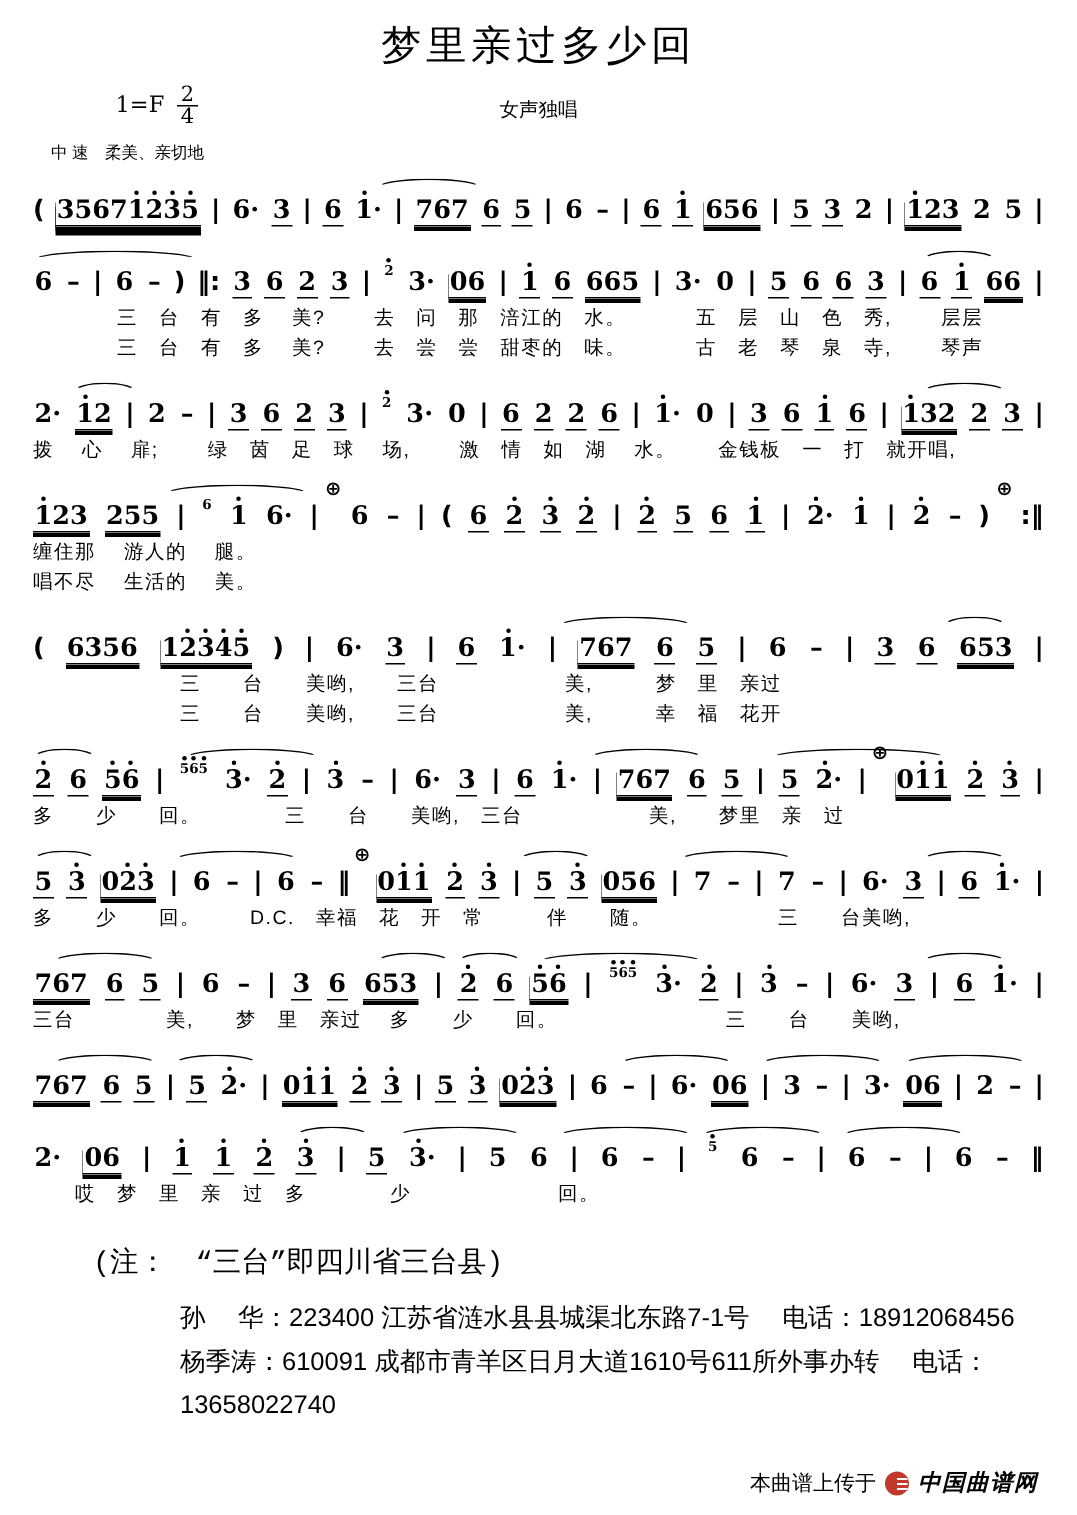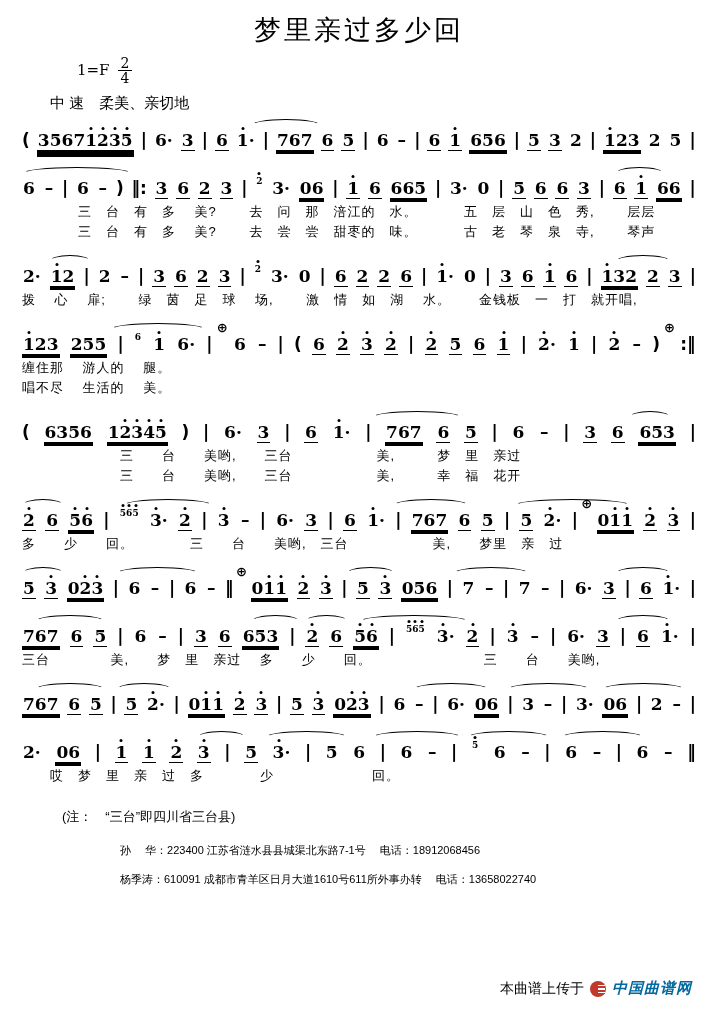--- a/index.html
+++ b/index.html
@@ -61,6 +61,7 @@
     <div class="tempo">
       <span>中 速</span>　<span>柔美、亲切地</span>
     </div>
+    <div class="subtitle">女声独唱</div>
   </div>
 
   <div id="score">

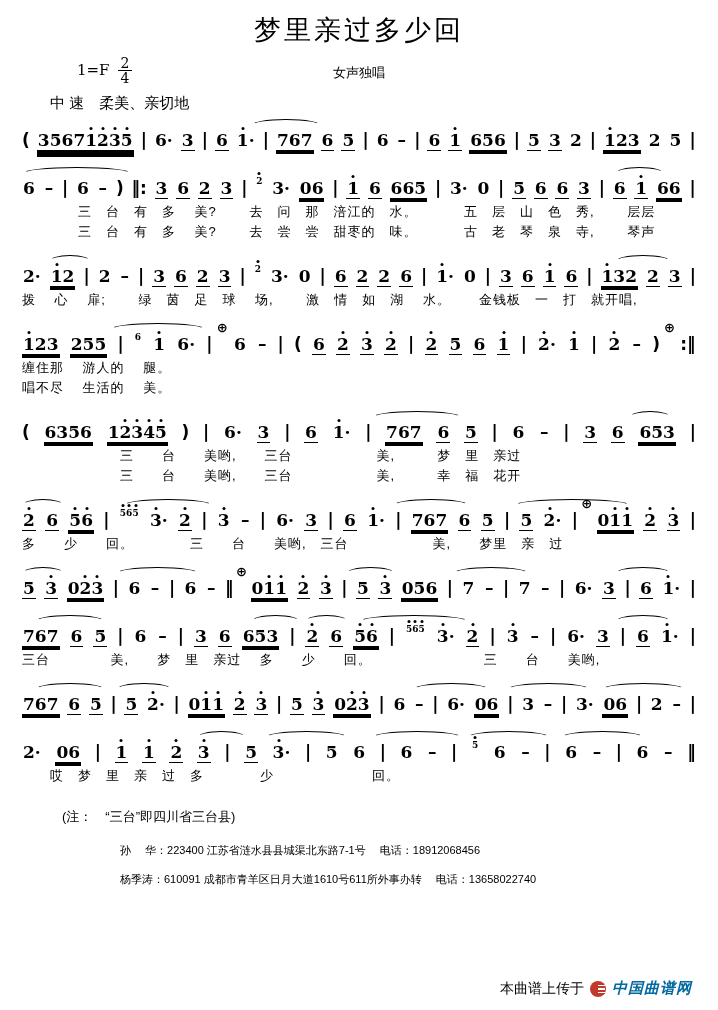--- a/index.html
+++ b/index.html
@@ -14,7 +14,7 @@
   .frac{display:inline-block;text-align:center;vertical-align:middle;margin-left:8px;line-height:14px;font-size:14px;}
   .frac .ft{border-bottom:1px solid #000;padding:0 3px;display:block;}
   .frac .fb{display:block;}
-  .tempo{position:absolute;left:28px;top:44px;font-size:15px;text-align:center;}
+  .tempo{position:absolute;left:12px;top:44px;font-size:11px;text-align:center;}
   .subtitle{position:absolute;left:0;right:0;top:14px;text-align:center;font-size:13px;}
   .credits{position:absolute;right:18px;top:8px;text-align:right;font-size:14px;line-height:22px;}
   

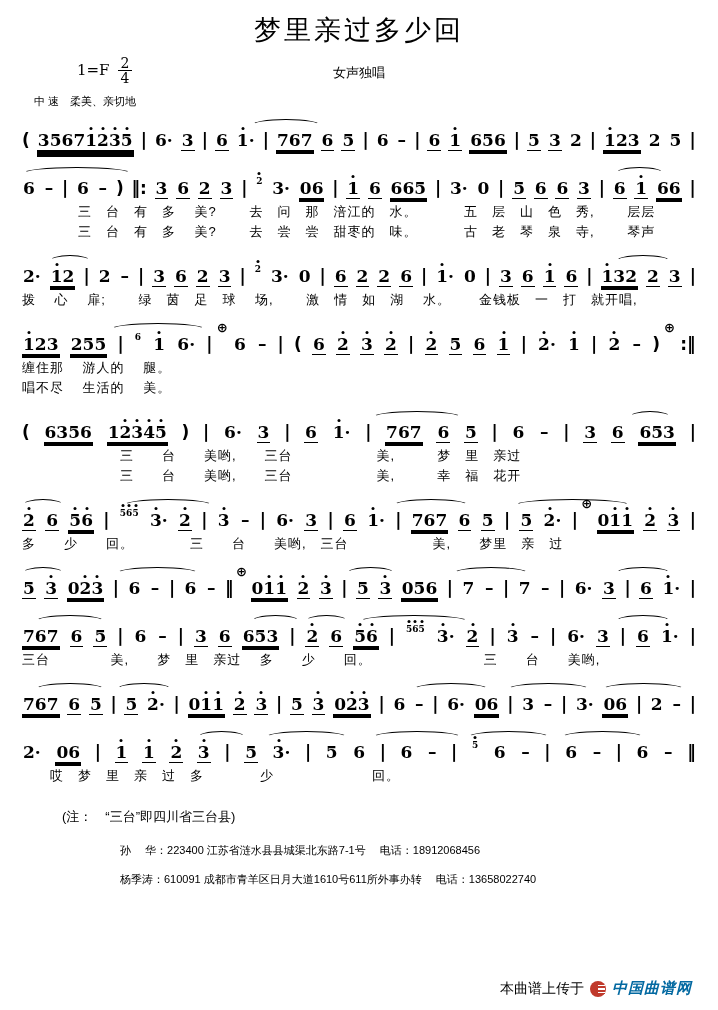--- a/index.html
+++ b/index.html
@@ -329,6 +329,7 @@
           <span class="note"><span class="ch hi">1</span><span class="ad">·</span></span>
           <span class="bar">|</span>
         </div>
+        <div class="lyr">多　　少　　回。　　 D.C.　幸福　花　开　常　　　伴　　随。　　　　　　三　　台美哟,</div>
       </div>
       <div class="sys">
         <div class="notes">

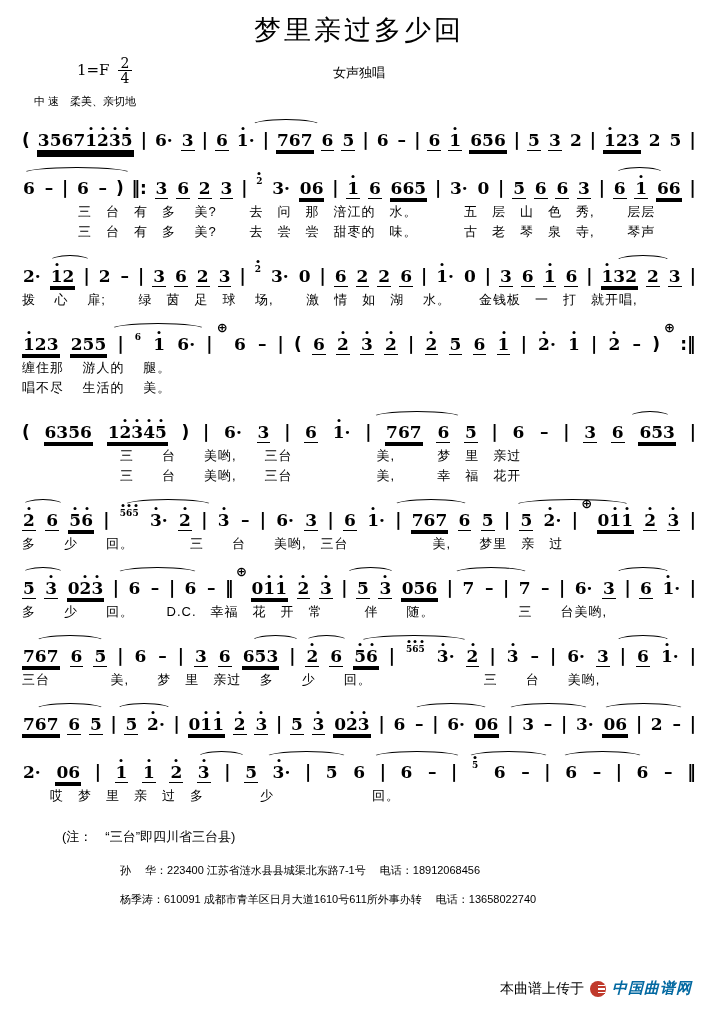--- a/index.html
+++ b/index.html
@@ -41,7 +41,7 @@
   .arc{position:absolute;top:1px;height:11px;border:1.5px solid transparent;border-top-color:#000;
     border-radius:50%;pointer-events:none;}
   .lyr{font-size:13px;line-height:20px;white-space:pre;letter-spacing:1px;}
-  .footnote{margin-top:22px;padding-left:40px;font-size:13px;}
+  .footnote{margin-top:22px;padding-left:40px;font-size:19px;font-family:Liberation Mono, monospace;}
   .contacts{margin-top:10px;padding-left:98px;font-size:11px;line-height:29px;}
   .sitefoot{position:absolute;right:26px;bottom:12px;display:flex;align-items:center;gap:6px;font-size:14px;}
   .logo-ic{display:inline-block;width:16px;height:16px;border-radius:50%;background:#c0392b;position:relative;}

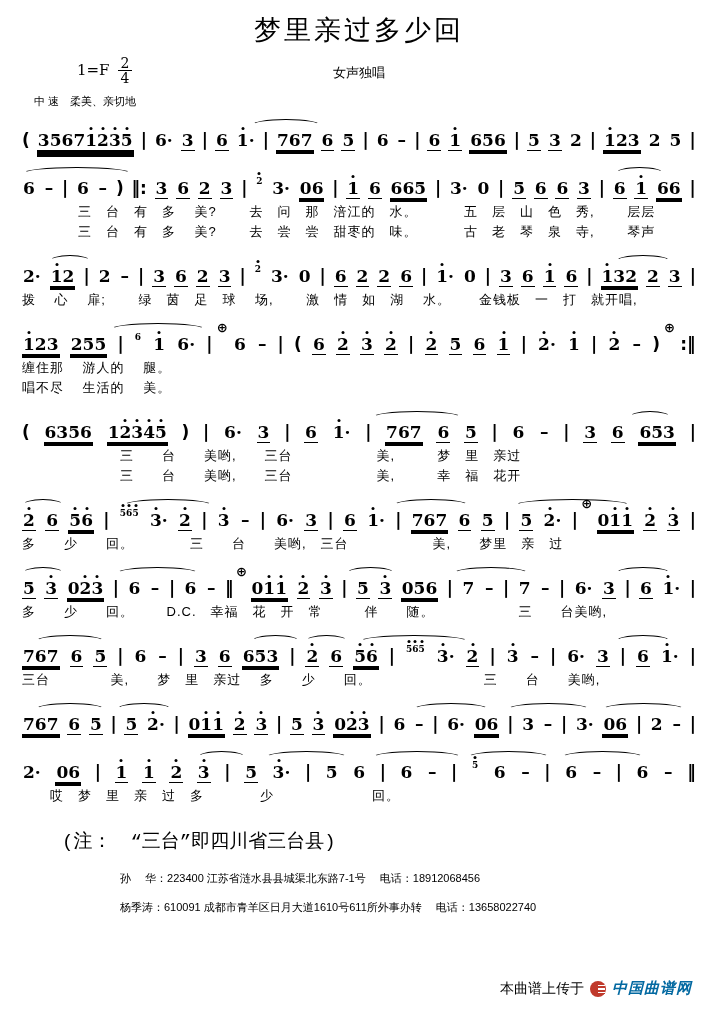--- a/index.html
+++ b/index.html
@@ -42,7 +42,7 @@
     border-radius:50%;pointer-events:none;}
   .lyr{font-size:13px;line-height:20px;white-space:pre;letter-spacing:1px;}
   .footnote{margin-top:22px;padding-left:40px;font-size:19px;font-family:Liberation Mono, monospace;}
-  .contacts{margin-top:10px;padding-left:98px;font-size:11px;line-height:29px;}
+  .contacts{margin-top:10px;padding-left:98px;font-size:17px;line-height:29px;}
   .sitefoot{position:absolute;right:26px;bottom:12px;display:flex;align-items:center;gap:6px;font-size:14px;}
   .logo-ic{display:inline-block;width:16px;height:16px;border-radius:50%;background:#c0392b;position:relative;}
   .logo-ic::after{content:"";position:absolute;left:8px;top:4px;width:7px;height:9px;

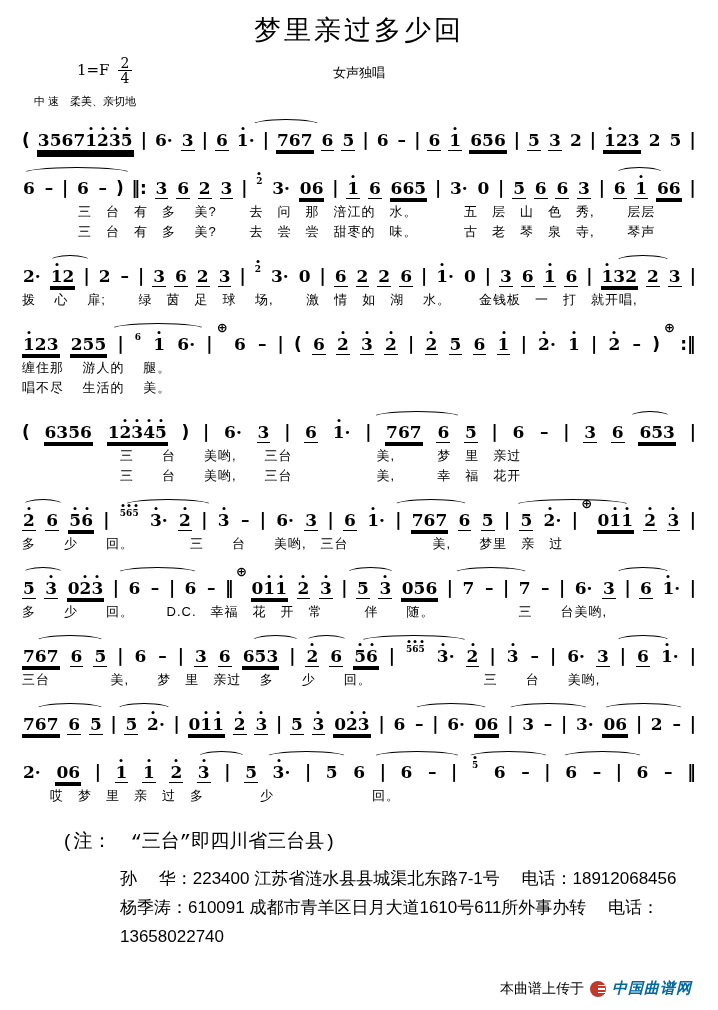--- a/index.html
+++ b/index.html
@@ -47,7 +47,7 @@
   .logo-ic{display:inline-block;width:16px;height:16px;border-radius:50%;background:#c0392b;position:relative;}
   .logo-ic::after{content:"";position:absolute;left:8px;top:4px;width:7px;height:9px;
     background:repeating-linear-gradient(#fff 0 1.5px,#c0392b 1.5px 3.5px);}
-  .logo-tx{color:#0369a1;font-weight:bold;font-size:15px;font-style:italic;letter-spacing:1px;}
+  .logo-tx{color:#000000;font-weight:bold;font-size:15px;font-style:italic;letter-spacing:1px;}
 </style>
 </head>
 <body>

